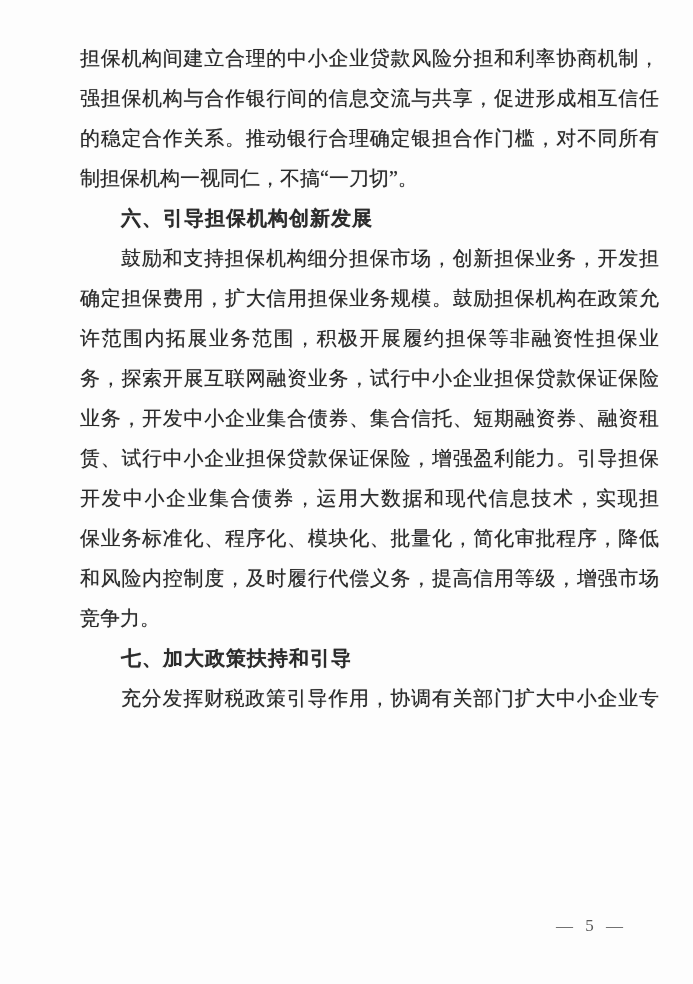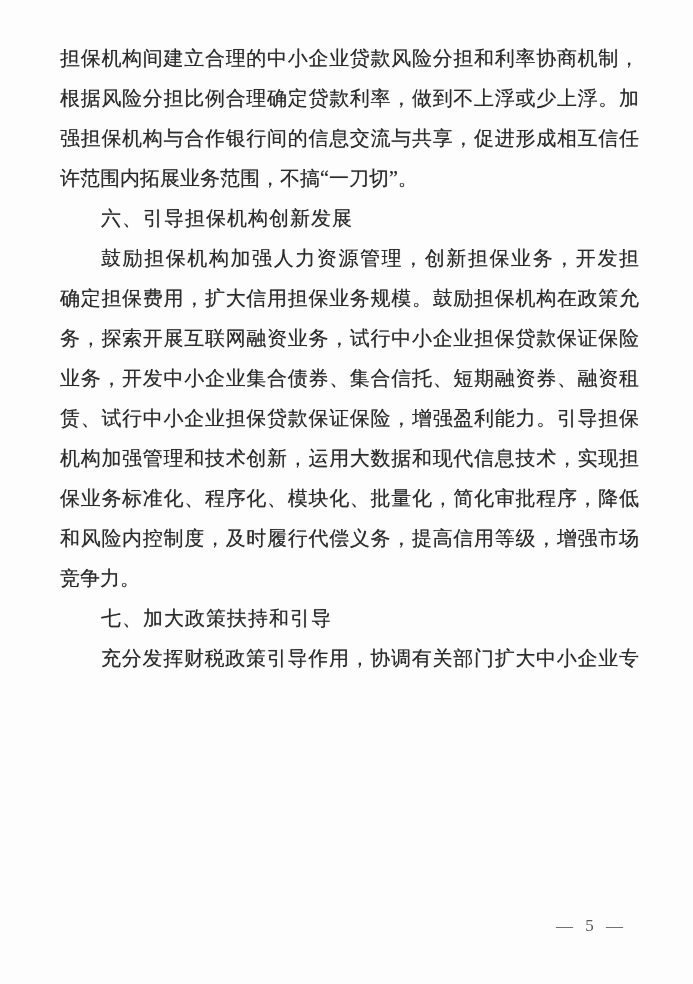--- a/index.html
+++ b/index.html
@@ -18,7 +18,7 @@
   }
   .doc-body {
     position: absolute;
-    left: 60px;
+    left: 80px;
     top: 38px;
     width: 579px;
   }

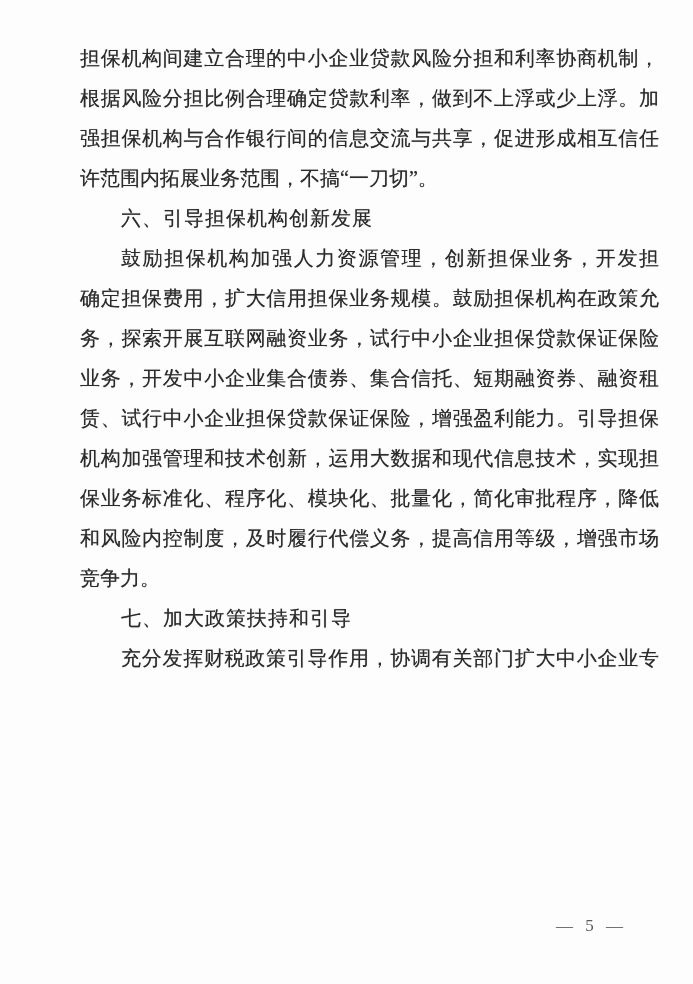--- a/index.html
+++ b/index.html
@@ -63,7 +63,6 @@
 <main class="page" style="--paper: #fdfdfd; --ink: #2b2b2b; --pgnum: #5a5a5a;">
   <div class="doc-body">
       <div class="line justify">担保机构间建立合理的中小企业贷款风险分担和利率协商机制，</div>
-      <div class="line justify">根据风险分担比例合理确定贷款利率，做到不上浮或少上浮。加</div>
       <div class="line justify">强担保机构与合作银行间的信息交流与共享，促进形成相互信任</div>
       <div class="line">许范围内拓展业务范围，不搞“一刀切”。</div>
       <div class="line heading indent">六、引导担保机构创新发展</div>

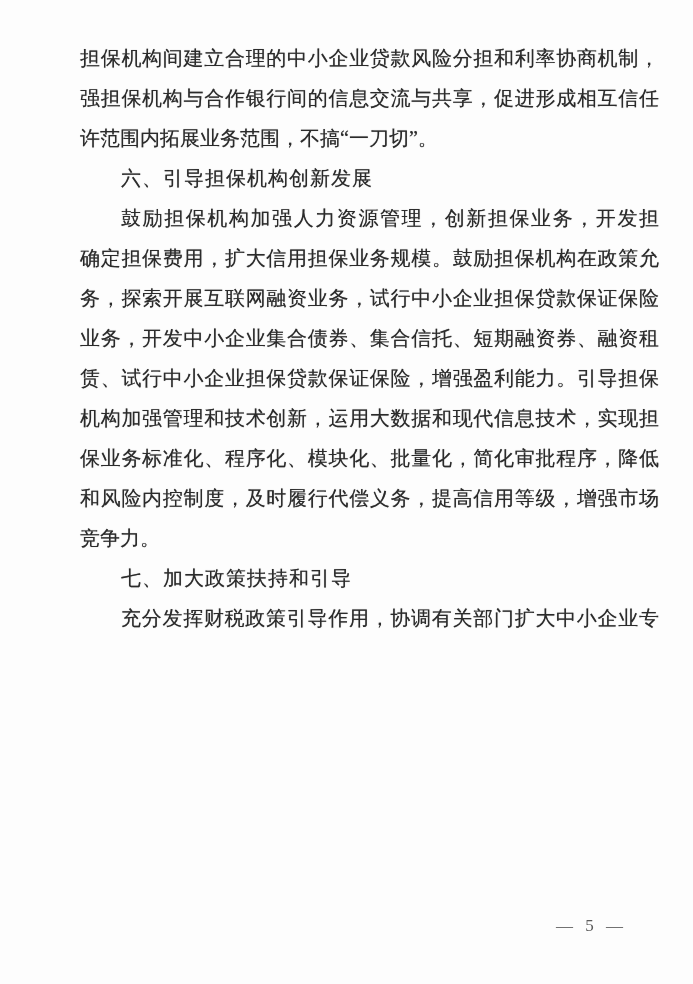--- a/index.html
+++ b/index.html
@@ -64,6 +64,7 @@
   <div class="doc-body">
       <div class="line justify">担保机构间建立合理的中小企业贷款风险分担和利率协商机制，</div>
       <div class="line justify">强担保机构与合作银行间的信息交流与共享，促进形成相互信任</div>
+      <div class="line justify">的稳定合作关系。推动银行合理确定银担合作门槛，对不同所有</div>
       <div class="line">许范围内拓展业务范围，不搞“一刀切”。</div>
       <div class="line heading indent">六、引导担保机构创新发展</div>
       <div class="line indent justify">鼓励担保机构加强人力资源管理，创新担保业务，开发担</div>

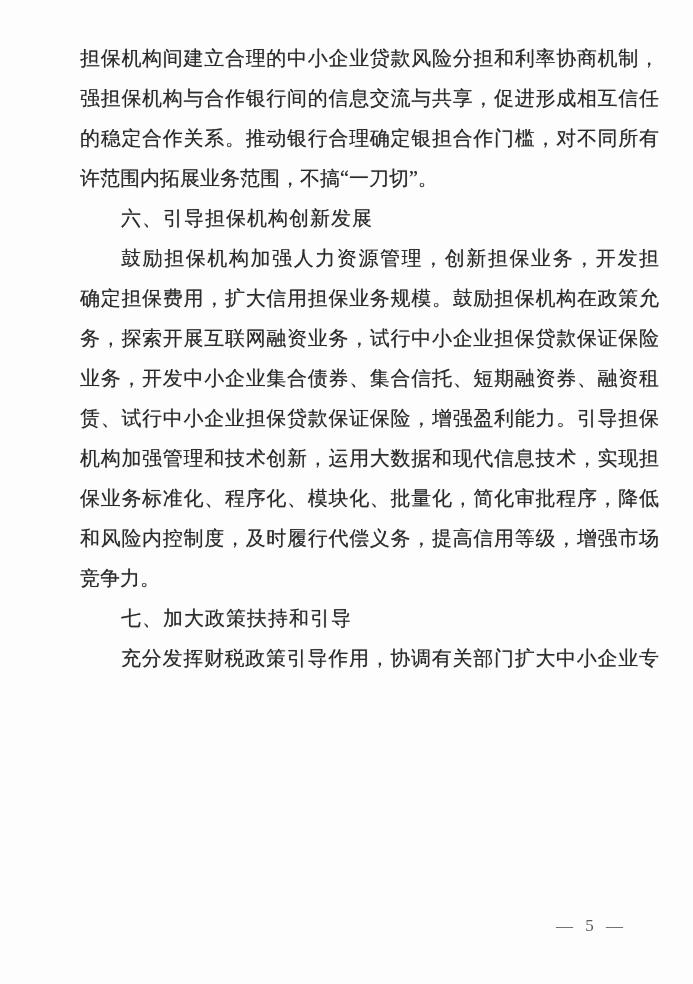--- a/index.html
+++ b/index.html
@@ -65,7 +65,7 @@
       <div class="line justify">担保机构间建立合理的中小企业贷款风险分担和利率协商机制，</div>
       <div class="line justify">强担保机构与合作银行间的信息交流与共享，促进形成相互信任</div>
       <div class="line justify">的稳定合作关系。推动银行合理确定银担合作门槛，对不同所有</div>
-      <div class="line">许范围内拓展业务范围，不搞“一刀切”。</div>
+      <div class="line">制担保机构一视同仁，不搞“一刀切”。</div>
       <div class="line heading indent">六、引导担保机构创新发展</div>
       <div class="line indent justify">鼓励担保机构加强人力资源管理，创新担保业务，开发担</div>
       <div class="line justify">确定担保费用，扩大信用担保业务规模。鼓励担保机构在政策允</div>

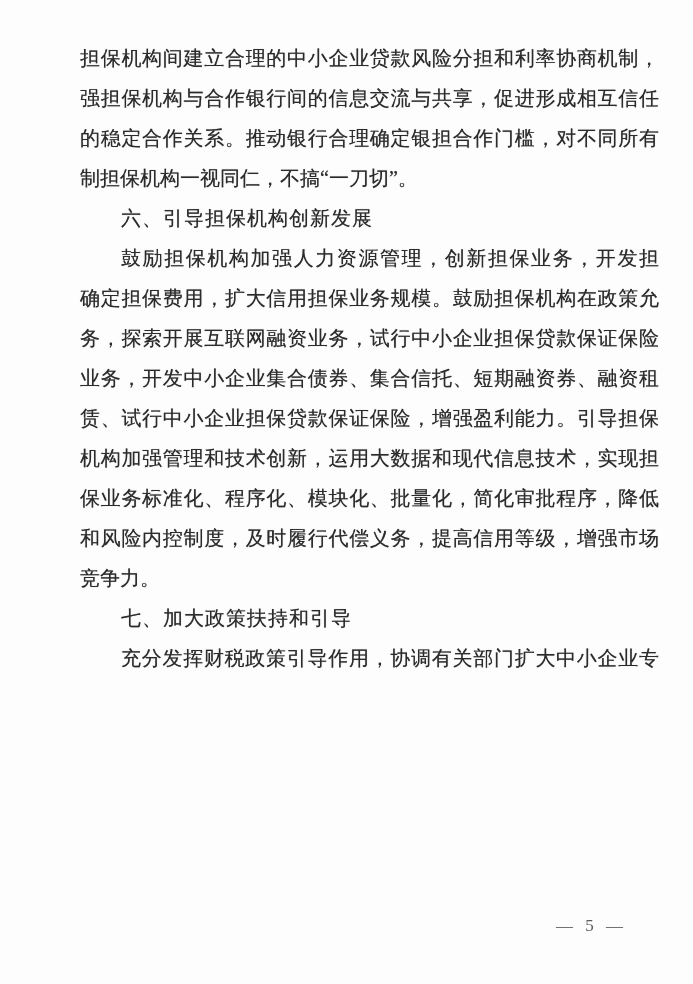--- a/index.html
+++ b/index.html
@@ -39,7 +39,7 @@
   }
   .line.heading {
     font-family: "Liberation Sans", sans-serif;
-    font-weight: 400;
+    font-weight: 700;
     font-size: 20px;
     letter-spacing: 1px;
     text-align: right;

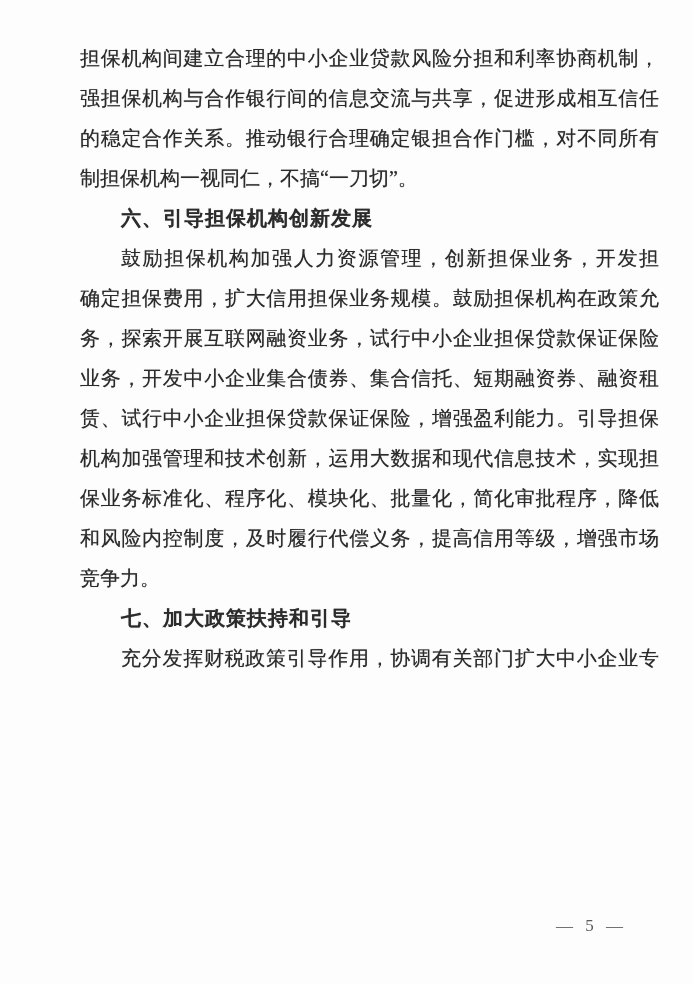--- a/index.html
+++ b/index.html
@@ -67,7 +67,7 @@
       <div class="line justify">的稳定合作关系。推动银行合理确定银担合作门槛，对不同所有</div>
       <div class="line">制担保机构一视同仁，不搞“一刀切”。</div>
       <div class="line heading indent">六、引导担保机构创新发展</div>
-      <div class="line indent justify">鼓励担保机构加强人力资源管理，创新担保业务，开发担</div>
+      <div class="line indent justify">鼓励和支持担保机构细分担保市场，创新担保业务，开发担</div>
       <div class="line justify">确定担保费用，扩大信用担保业务规模。鼓励担保机构在政策允</div>
       <div class="line justify">务，探索开展互联网融资业务，试行中小企业担保贷款保证保险</div>
       <div class="line justify">业务，开发中小企业集合债券、集合信托、短期融资券、融资租</div>

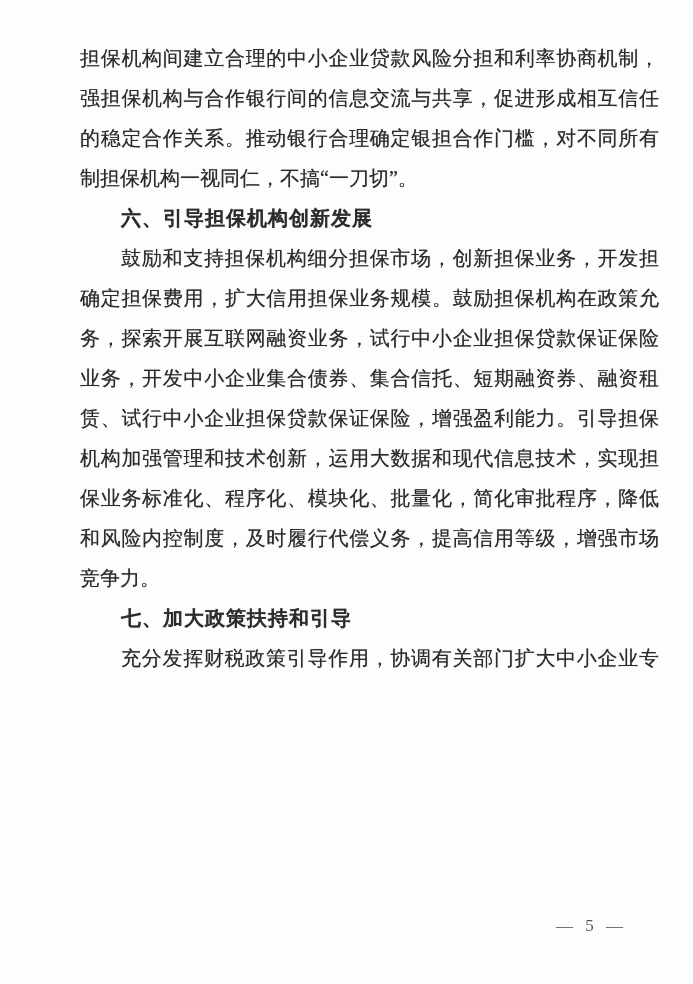--- a/index.html
+++ b/index.html
@@ -69,6 +69,7 @@
       <div class="line heading indent">六、引导担保机构创新发展</div>
       <div class="line indent justify">鼓励和支持担保机构细分担保市场，创新担保业务，开发担</div>
       <div class="line justify">确定担保费用，扩大信用担保业务规模。鼓励担保机构在政策允</div>
+      <div class="line justify">许范围内拓展业务范围，积极开展履约担保等非融资性担保业</div>
       <div class="line justify">务，探索开展互联网融资业务，试行中小企业担保贷款保证保险</div>
       <div class="line justify">业务，开发中小企业集合债券、集合信托、短期融资券、融资租</div>
       <div class="line justify">赁、试行中小企业担保贷款保证保险，增强盈利能力。引导担保</div>

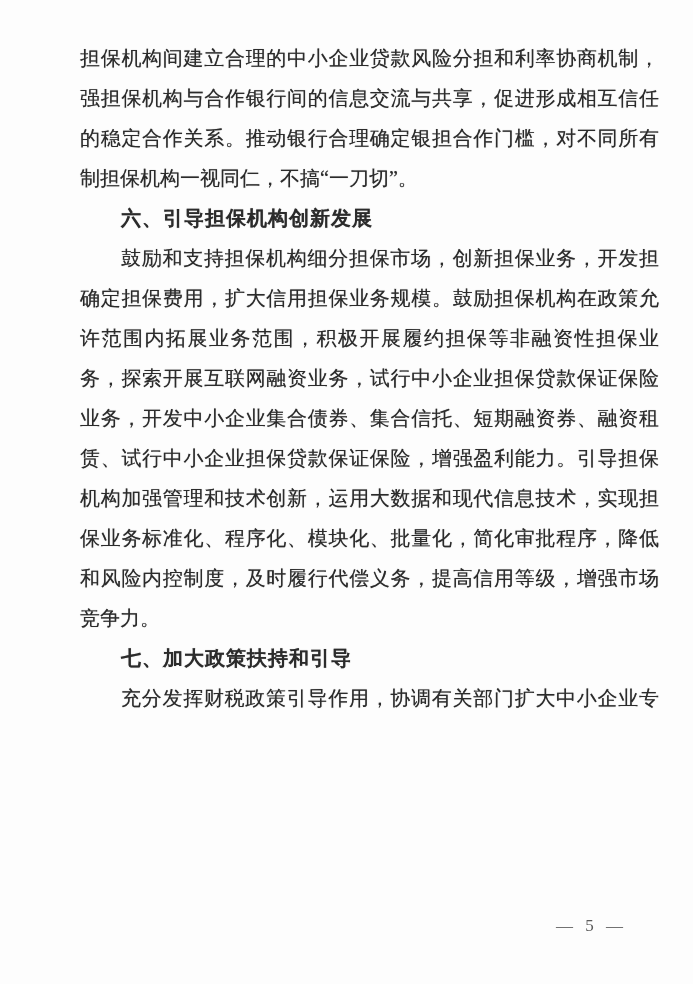--- a/index.html
+++ b/index.html
@@ -73,7 +73,7 @@
       <div class="line justify">务，探索开展互联网融资业务，试行中小企业担保贷款保证保险</div>
       <div class="line justify">业务，开发中小企业集合债券、集合信托、短期融资券、融资租</div>
       <div class="line justify">赁、试行中小企业担保贷款保证保险，增强盈利能力。引导担保</div>
-      <div class="line justify">机构加强管理和技术创新，运用大数据和现代信息技术，实现担</div>
+      <div class="line justify">开发中小企业集合债券，运用大数据和现代信息技术，实现担</div>
       <div class="line justify">保业务标准化、程序化、模块化、批量化，简化审批程序，降低</div>
       <div class="line justify">和风险内控制度，及时履行代偿义务，提高信用等级，增强市场</div>
       <div class="line">竞争力。</div>

